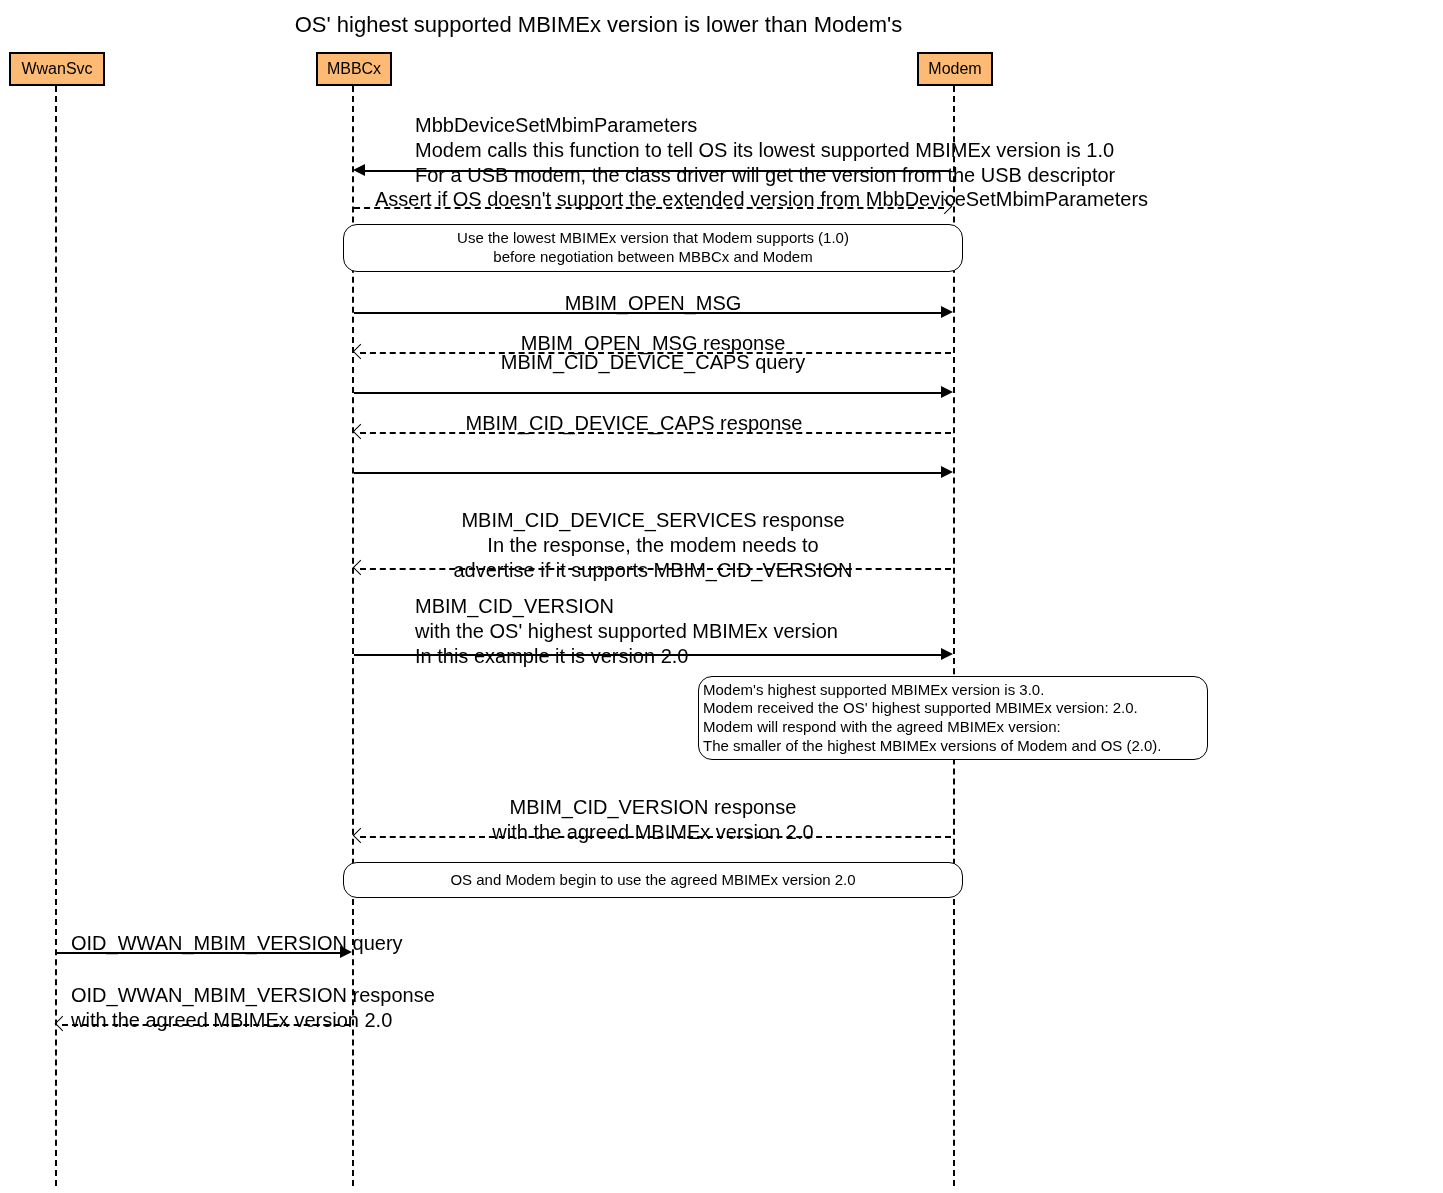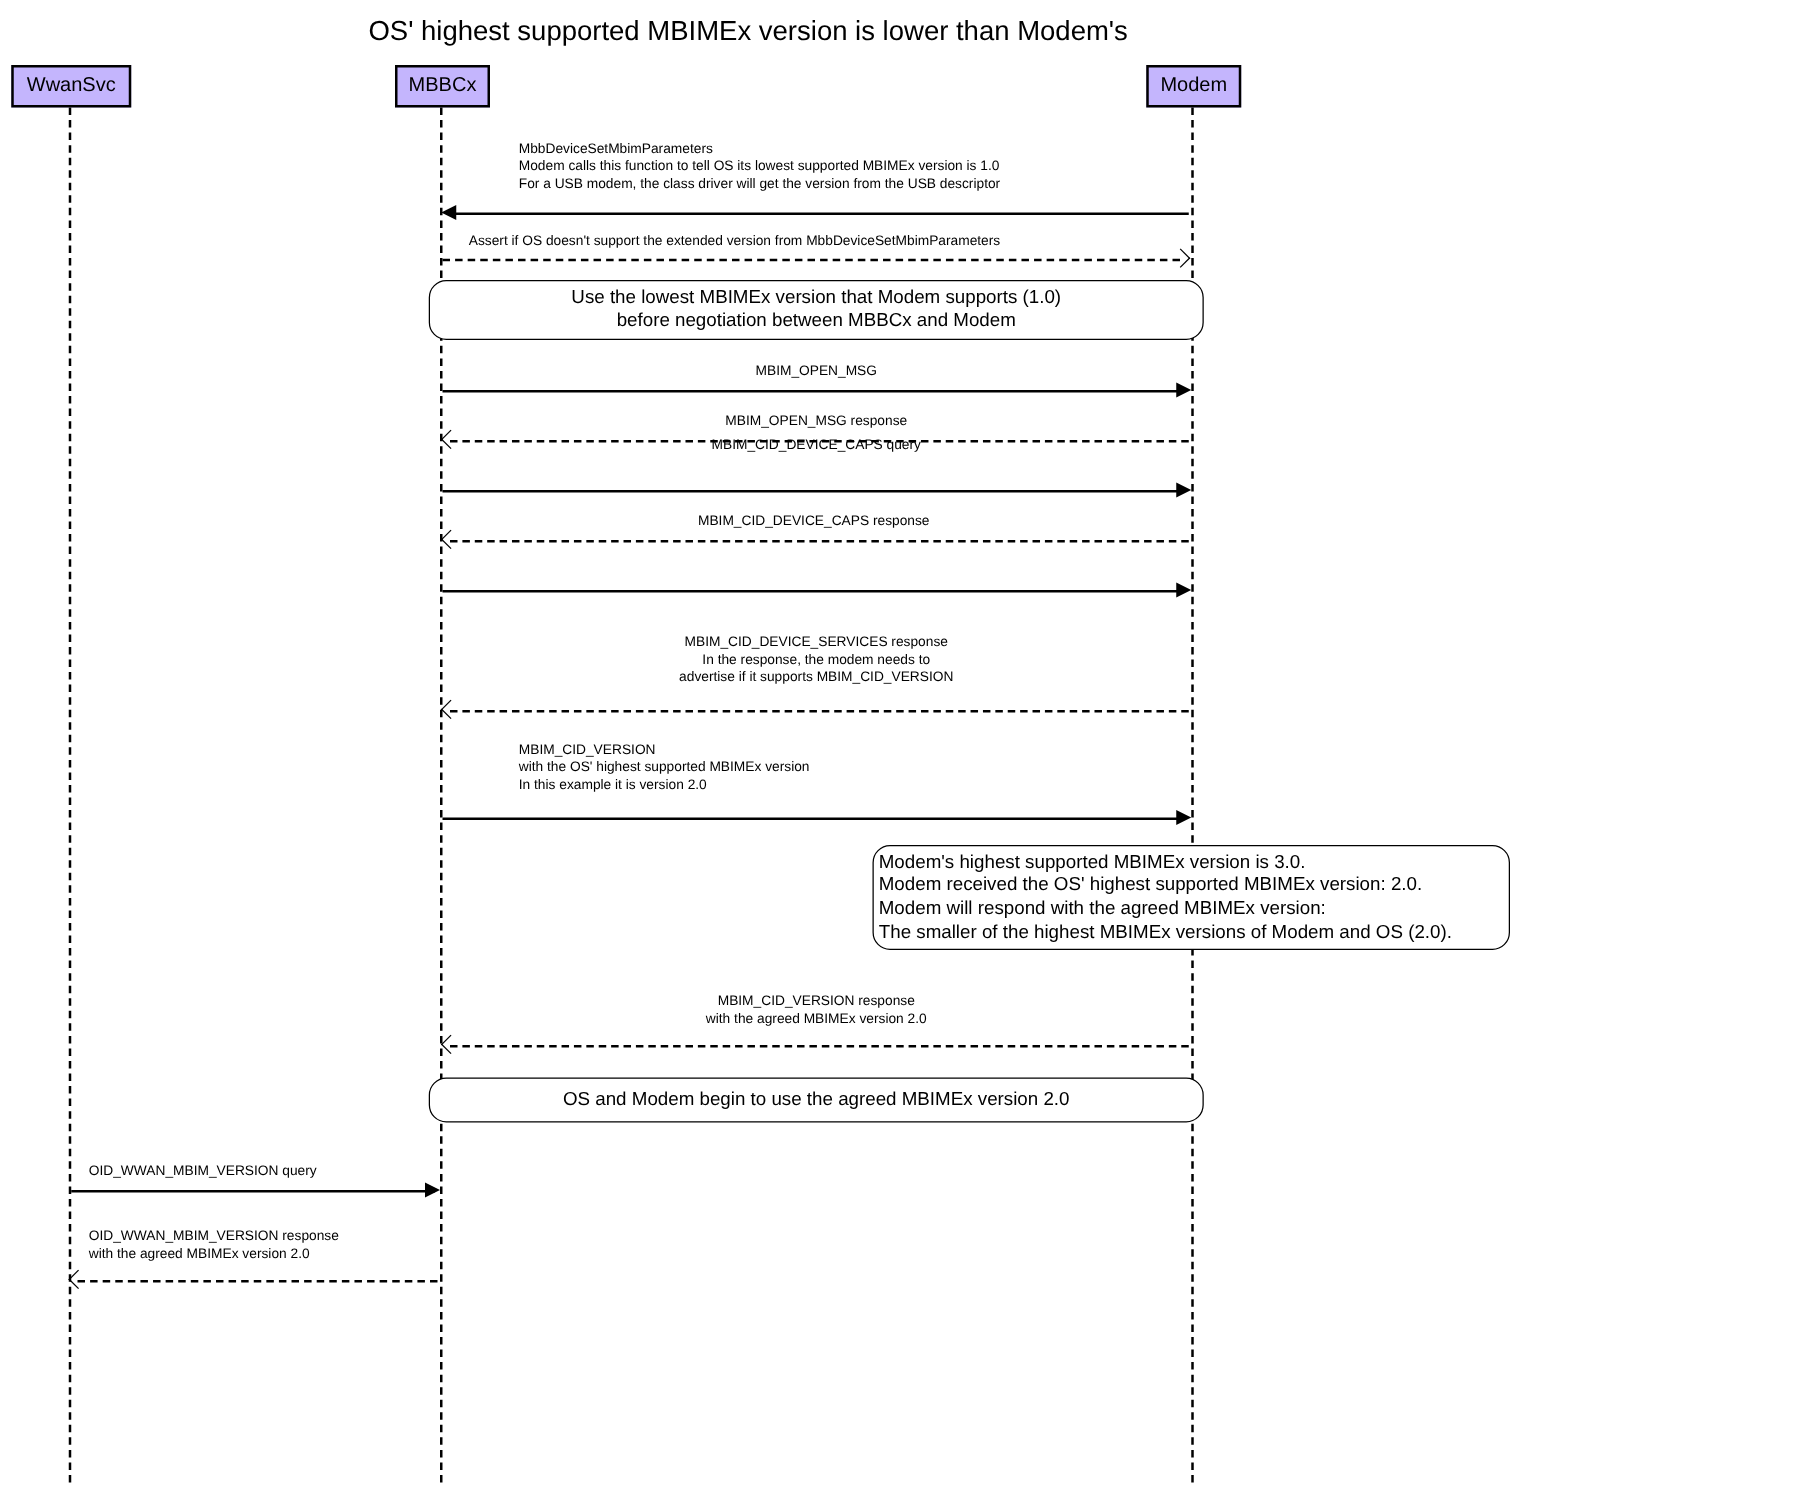--- a/index.html
+++ b/index.html
@@ -5,7 +5,7 @@
   html,body{margin:0;padding:0;background:#fff;font-family:Arial,Helvetica,sans-serif;font-size:15px;color:#000}
   .canvas{position:relative;width:1197px;height:1193px}
   .title{position:absolute;left:0;right:0;text-align:center;font-size:22px}
-  .actor-box{position:absolute;border:2px solid #000;background:#c4b5fd;text-align:center;padding:6px 0;font-size:16px}
+  .actor-box{position:absolute;border:2px solid #000;background:#fdba74;text-align:center;padding:6px 0;font-size:16px}
   .lifeline{position:absolute;border-left:2px dashed #000;width:0}
   .msg-line{position:absolute;height:0;border-top:2px solid #000}
   .msg-line.dashed{border-top:2px dashed #000}

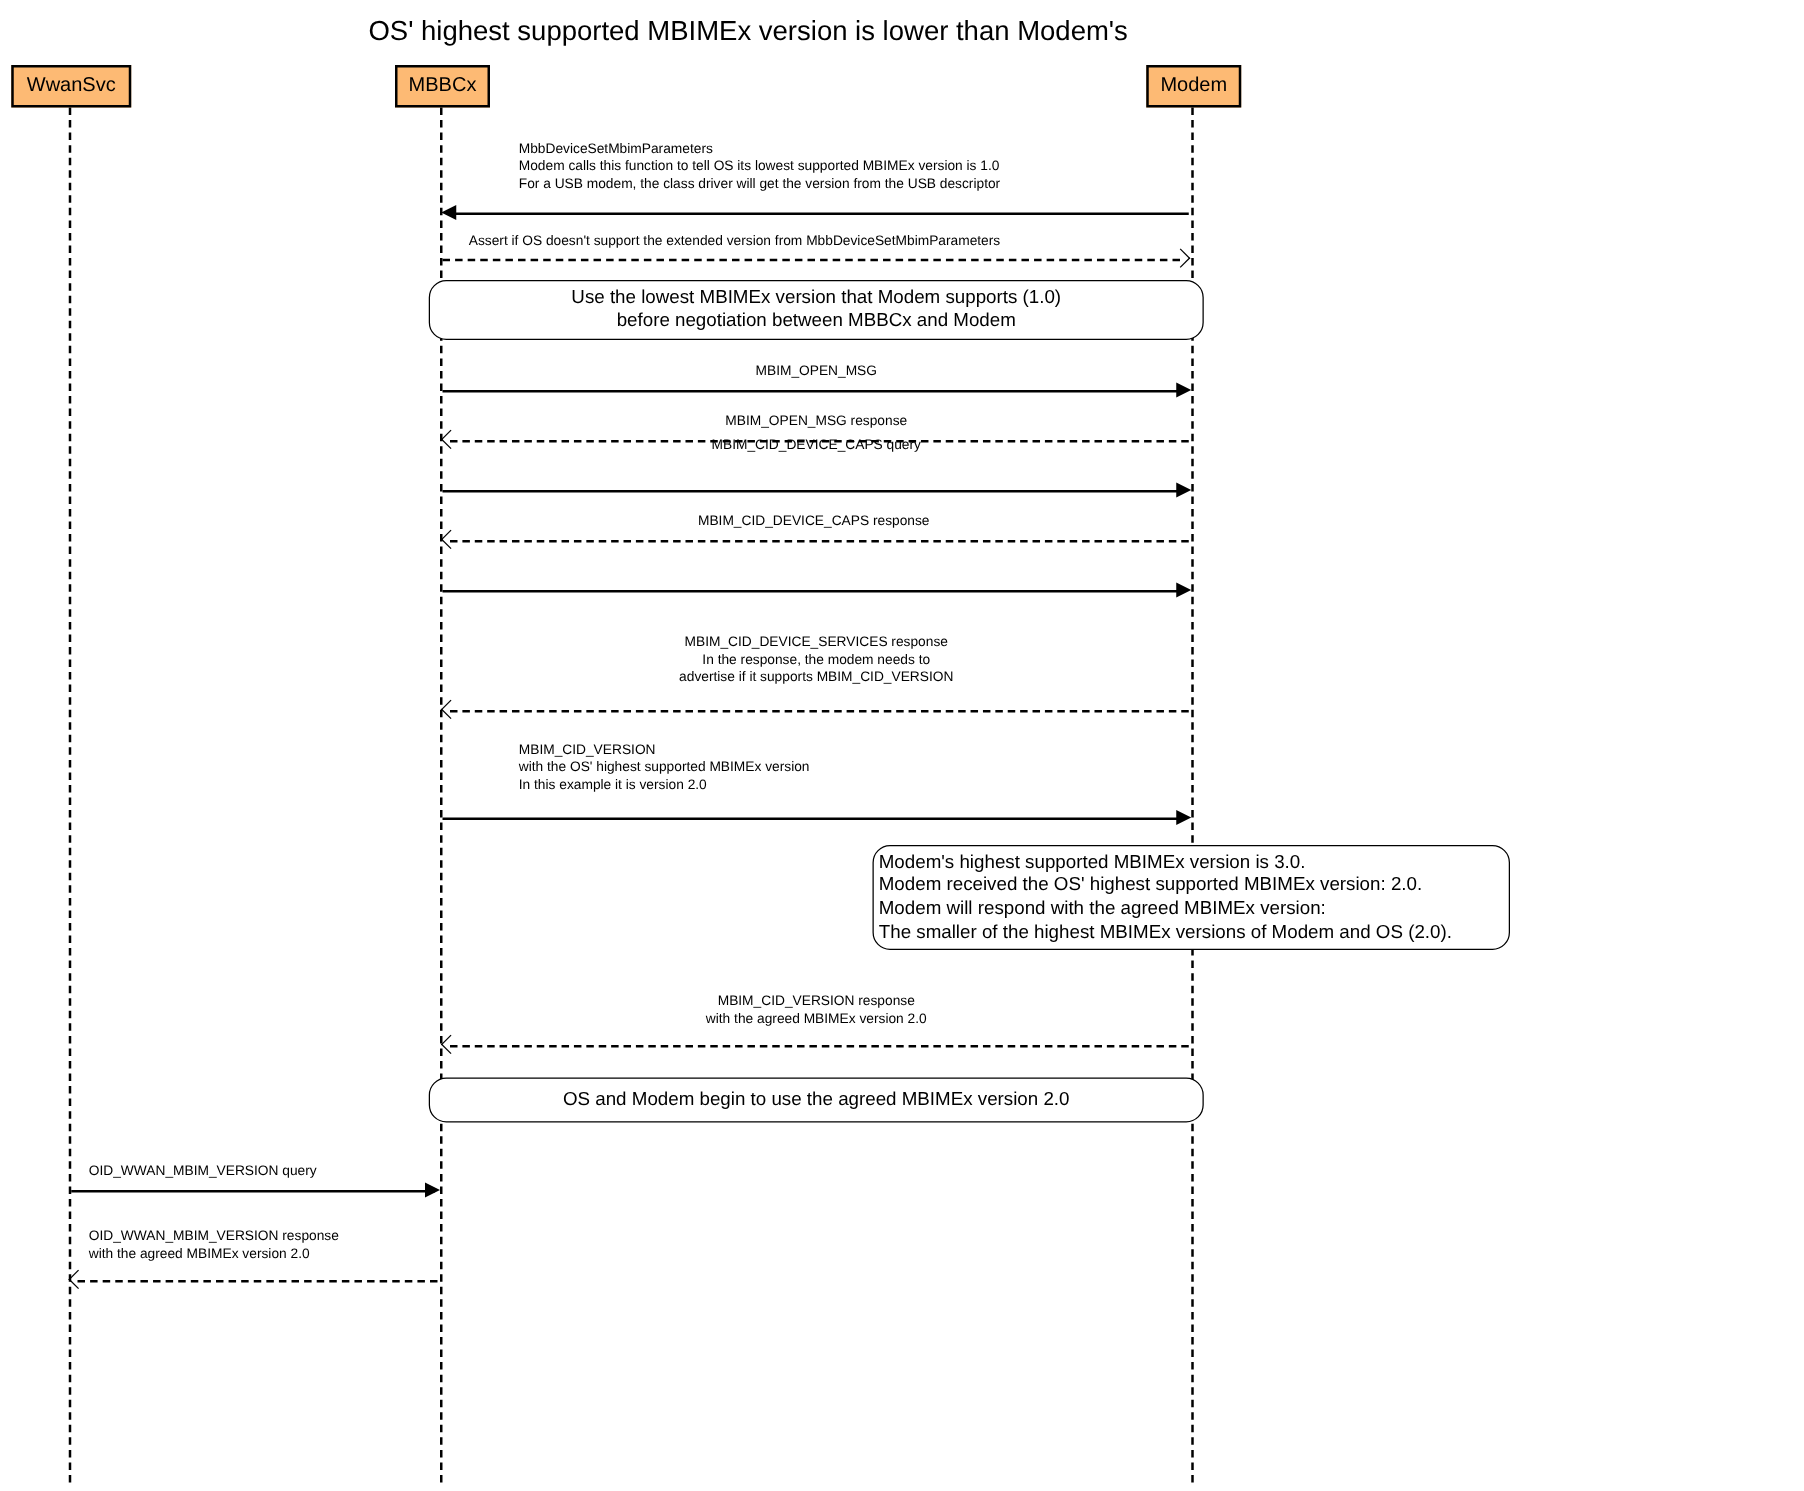--- a/index.html
+++ b/index.html
@@ -14,7 +14,7 @@
   .arrow-head.left{border-top:6px solid transparent;border-bottom:6px solid transparent;border-right:12px solid #000}
   .arrow-head.open-right{border-top:1.5px solid #000;border-right:1.5px solid #000;width:10px;height:10px;transform:rotate(45deg);background:transparent}
   .arrow-head.open-left{border-top:1.5px solid #000;border-left:1.5px solid #000;width:10px;height:10px;transform:rotate(-45deg);background:transparent}
-  .msg-label{position:absolute;white-space:pre;line-height:1.25;font-size:11px}
+  .msg-label{position:absolute;white-space:pre;line-height:1.25;font-size:20px}
   .msg-label.center{text-align:center}
   .note-box{position:absolute;border:1.5px solid #000;border-radius:14px;background:#fff;white-space:pre;line-height:1.25;font-size:15px;display:flex;align-items:center;justify-content:center;text-align:center}
   .note-box.left-align{justify-content:flex-start;text-align:left;padding:8px 4px;box-sizing:border-box}

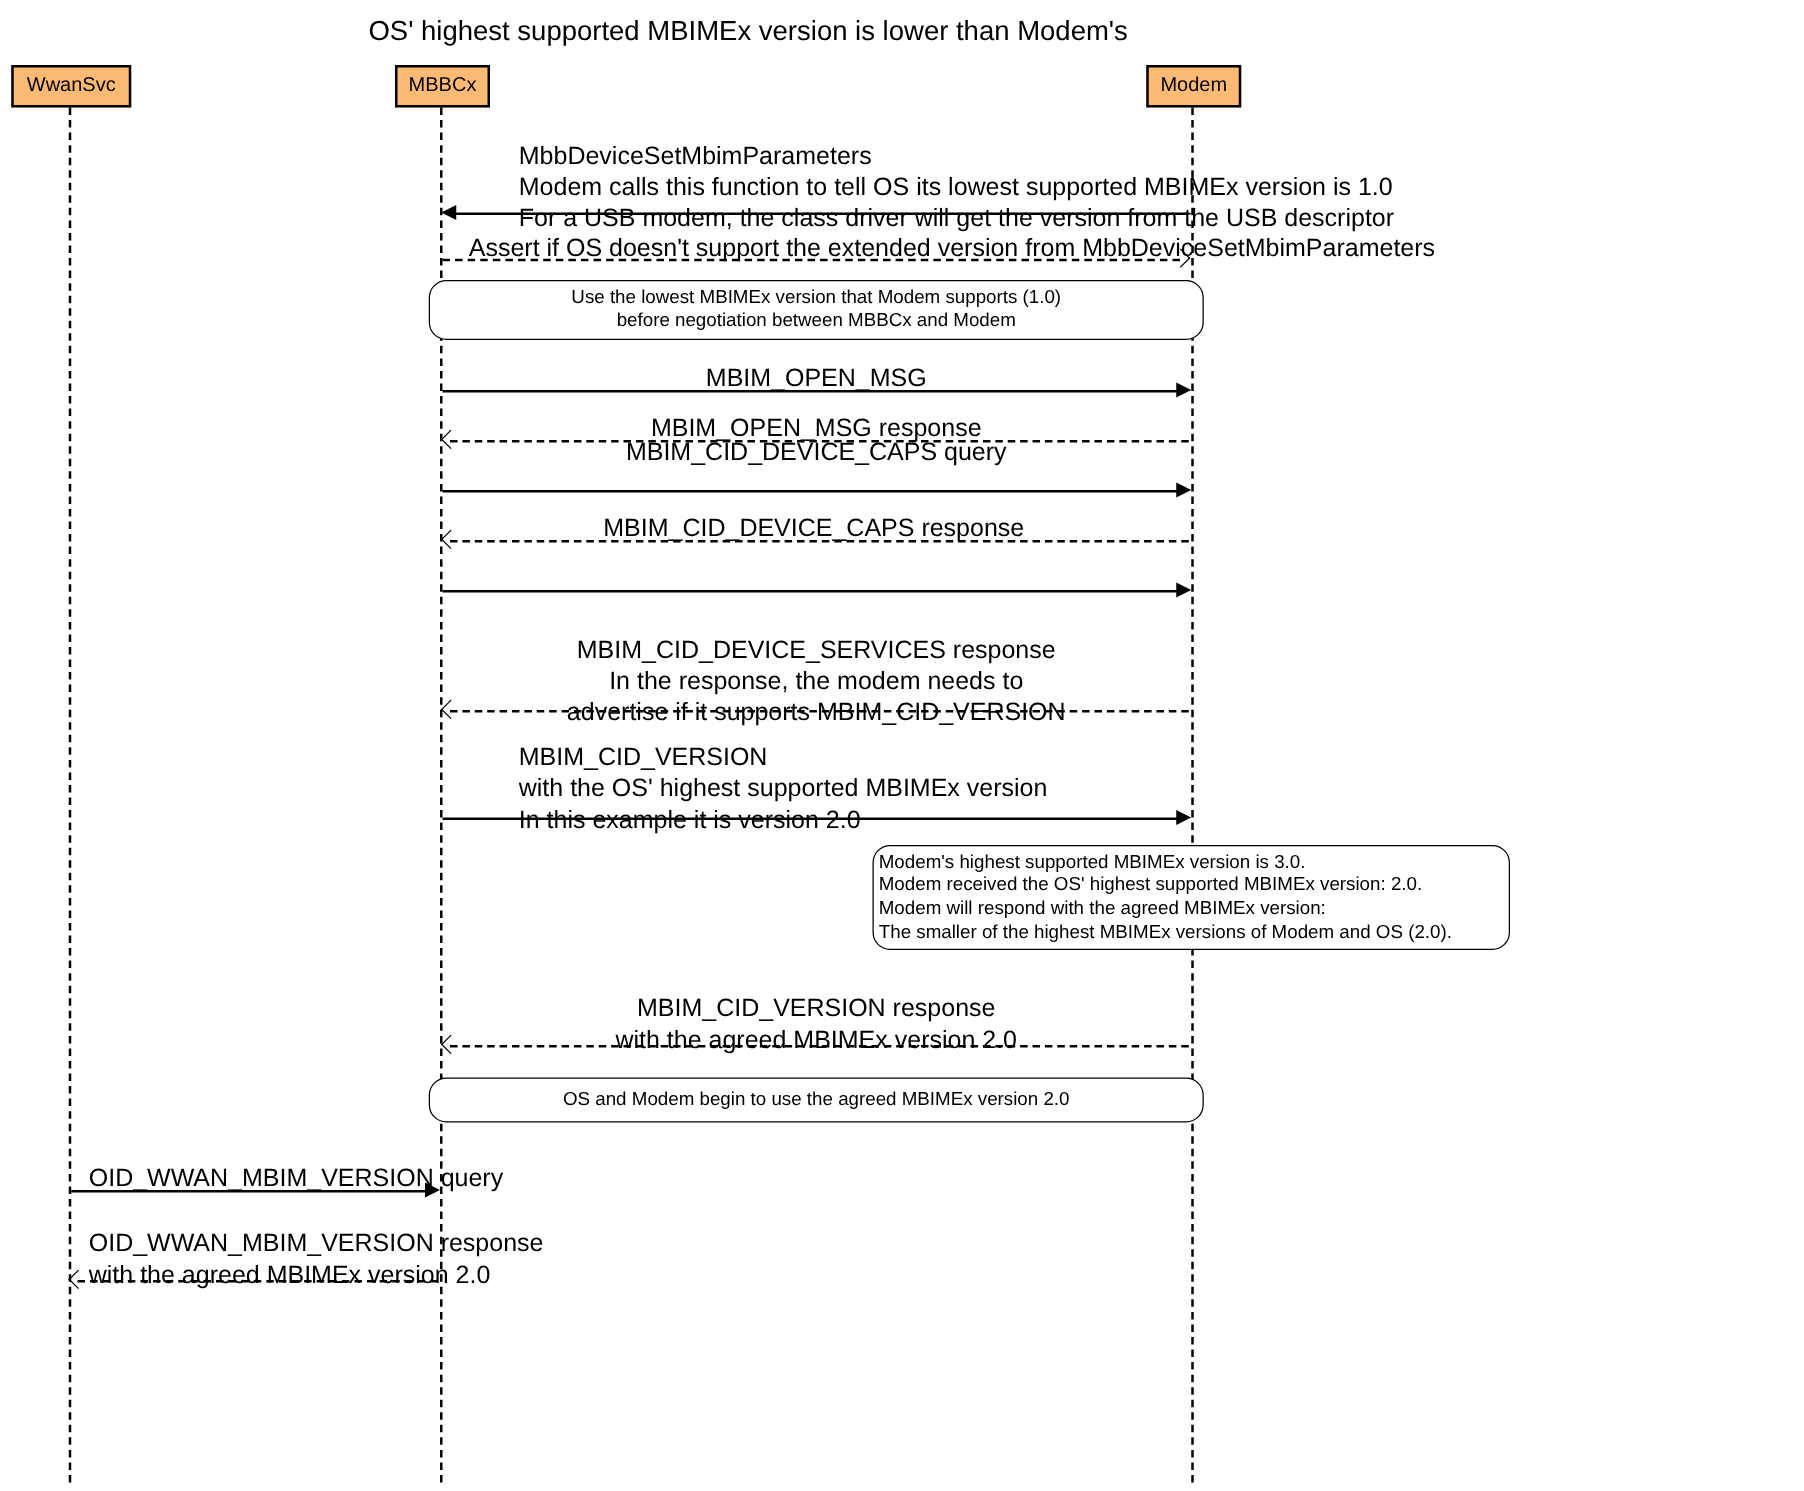--- a/index.html
+++ b/index.html
@@ -59,7 +59,7 @@
   <div class="msg-line" style="left:354px;top:392px;width:594px"></div>
   <div class="arrow-head right" style="left:941px;top:386px"></div>
 
-  <div class="msg-label center" style="left:352px;top:411px;width:598px">MBIM_CID_DEVICE_CAPS response</div>
+  <div class="msg-label center" style="left:335px;top:411px;width:598px">MBIM_CID_DEVICE_CAPS response</div>
   <div class="msg-line dashed" style="left:360px;top:432px;width:591px"></div>
   <div class="arrow-head open-left" style="left:355px;top:426px"></div>
 

